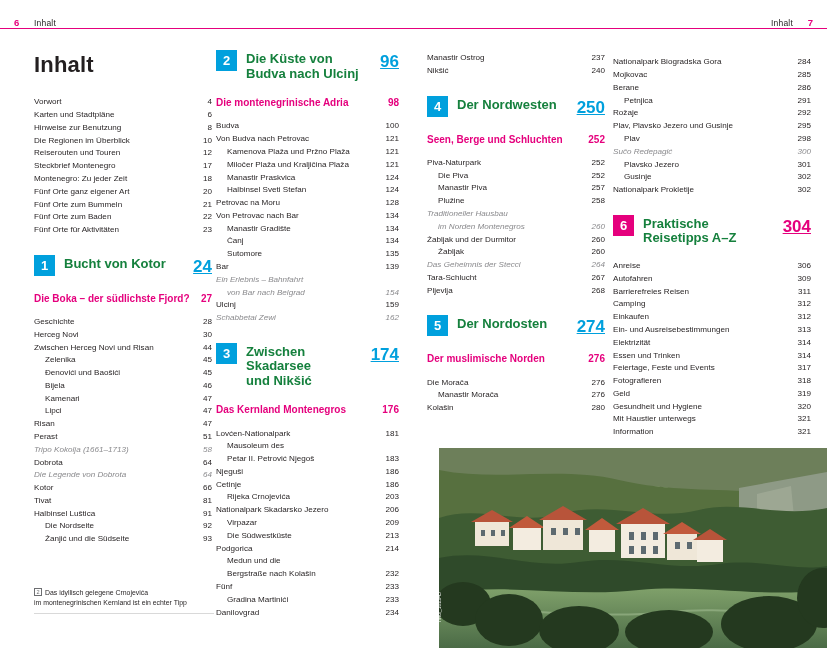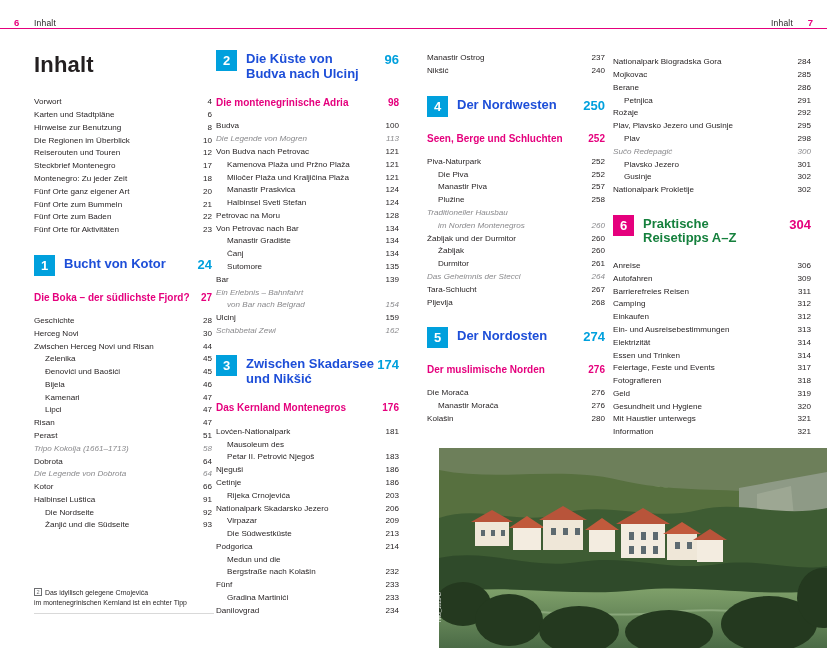--- a/index.html
+++ b/index.html
@@ -91,7 +91,7 @@
   .chapnum.pink { background: #e5007d; }
   .chaptitle {
     flex: 1 1 auto;
-    font-size: 13px; font-weight: bold; color: #1d4ed8;
+    font-size: 13px; font-weight: bold; color: #15803d;
     line-height: 1.12; padding-top: 2px;
   }
   .chaptitle.pink { color: #15803d; }

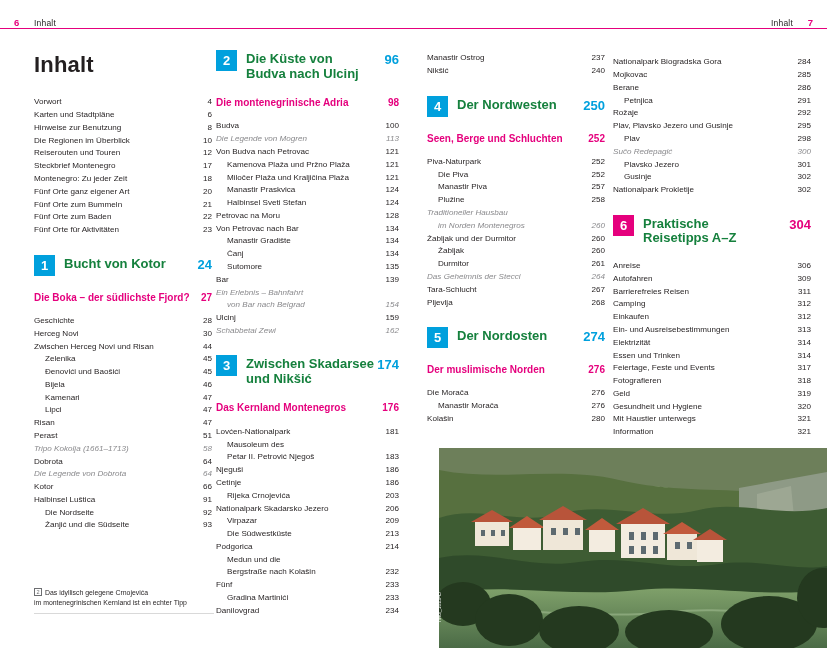--- a/index.html
+++ b/index.html
@@ -97,8 +97,8 @@
   .chaptitle.pink { color: #15803d; }
   .chappage {
     flex: 0 0 auto;
-    font-size: 13px; font-weight: bold; color: #00a0dd;
-    padding-top: 2px; text-align: left;
+    font-size: 17px; font-weight: bold; color: #00a0dd;
+    padding-top: 2px; text-align: left; text-decoration: underline;
   }
   .chappage.pink { color: #e5007d; }
   .spacer10 { height: 10px; }

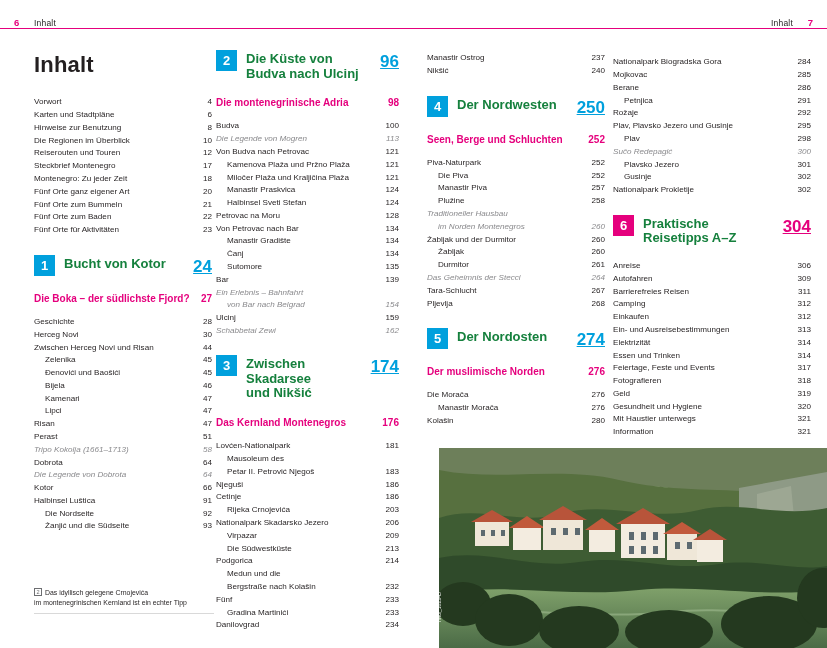--- a/index.html
+++ b/index.html
@@ -306,10 +306,6 @@
           <div class="row">
             <span class="t">Budva</span>
             <span class="p">100</span>
-          </div>
-          <div class="row italic">
-            <span class="t">Die Legende von Mogren</span>
-            <span class="p">113</span>
           </div>
           <div class="row">
             <span class="t">Von Budva nach Petrovac</span>

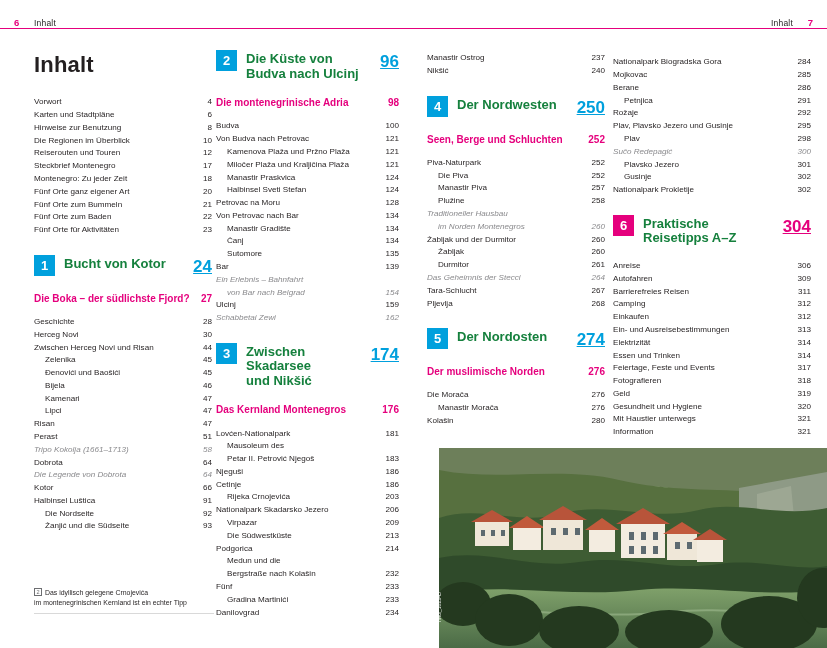--- a/index.html
+++ b/index.html
@@ -510,10 +510,6 @@
           <div class="row ind1">
             <span class="t">Žabljak</span>
             <span class="p">260</span>
-          </div>
-          <div class="row ind1">
-            <span class="t">Durmitor</span>
-            <span class="p">261</span>
           </div>
           <div class="row italic">
             <span class="t">Das Geheimnis der Stecci</span>

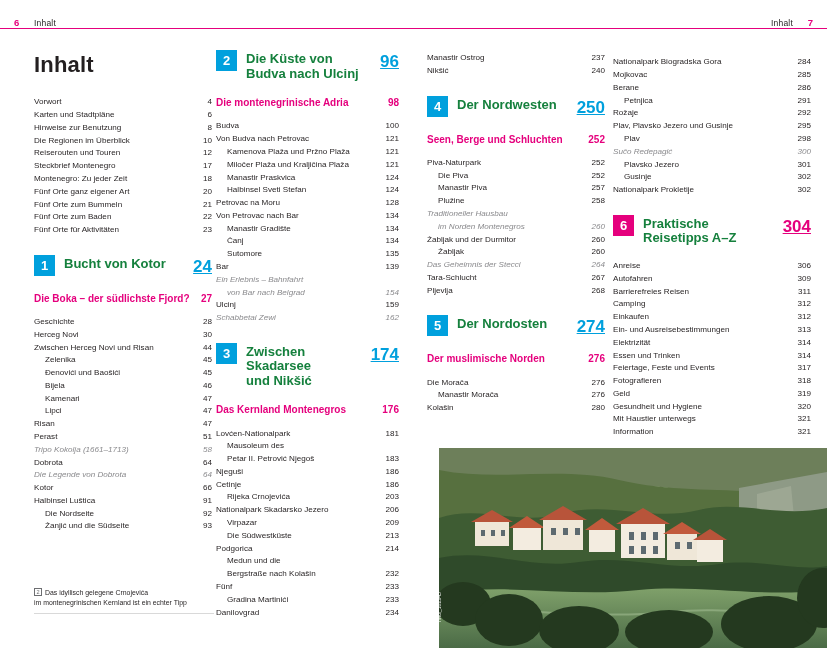--- a/index.html
+++ b/index.html
@@ -265,6 +265,10 @@
           <div class="row">
             <span class="t">Kotor</span>
             <span class="p">66</span>
+          </div>
+          <div class="row">
+            <span class="t">Tivat</span>
+            <span class="p">81</span>
           </div>
           <div class="row">
             <span class="t">Halbinsel Luštica</span>

